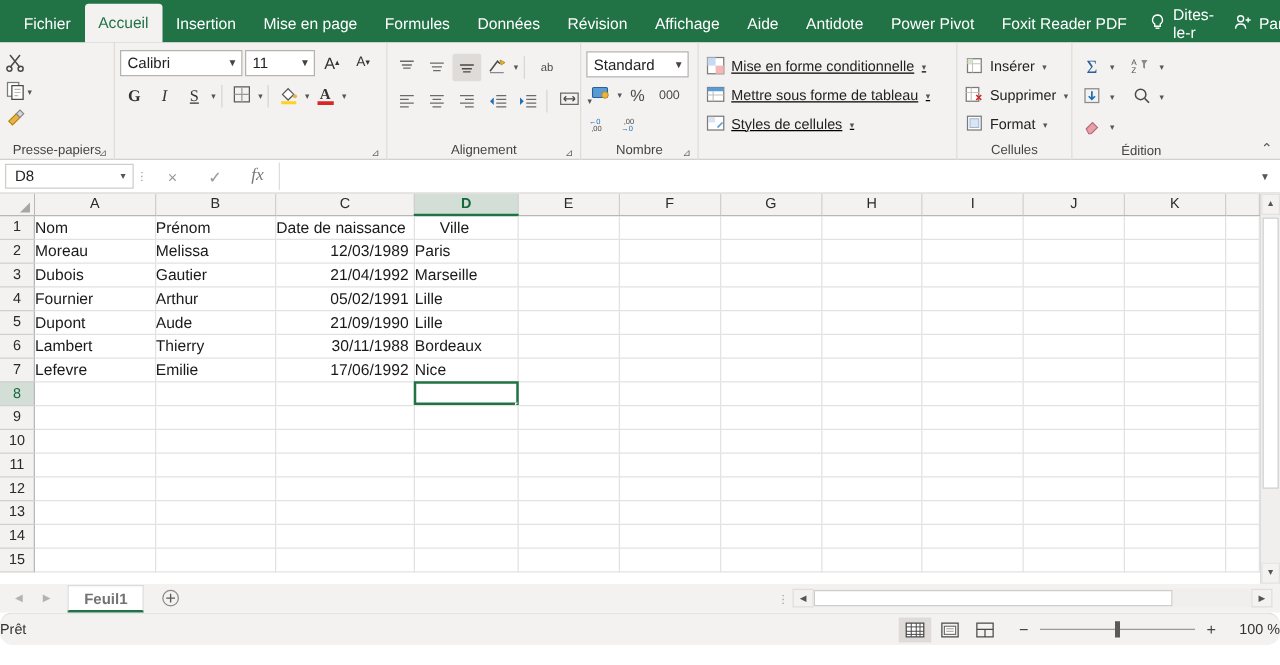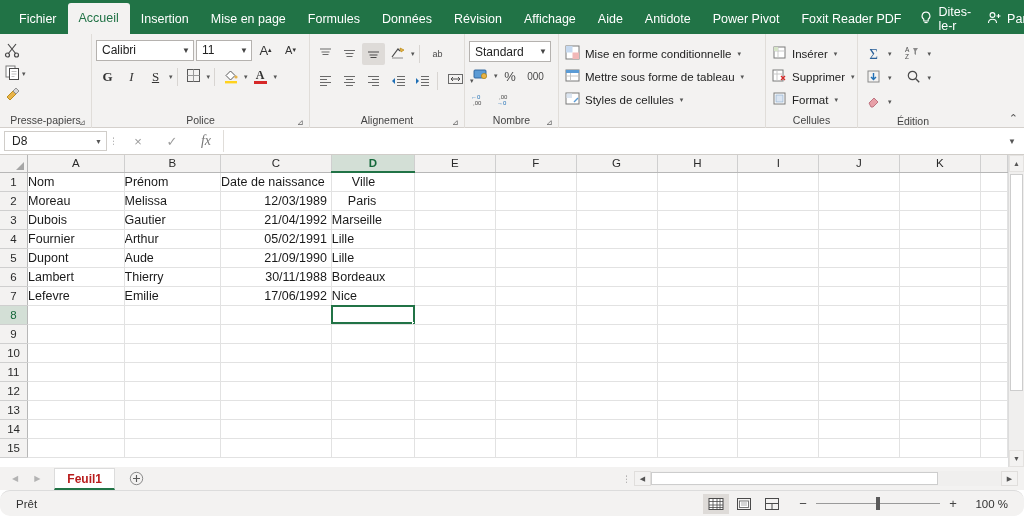--- a/index.html
+++ b/index.html
@@ -109,7 +109,7 @@
   .num-row2 { display: flex; align-items: center; gap: 3px; margin-top: 2px; }
 
   
-  .g-styles { width: 207px; }
+  .g-styles { width: 207px; text-decoration: underline; }
   .style-item {
     display: flex; align-items: center; gap: 5px;
     height: 23px; font-size: 11.5px; color: #222;

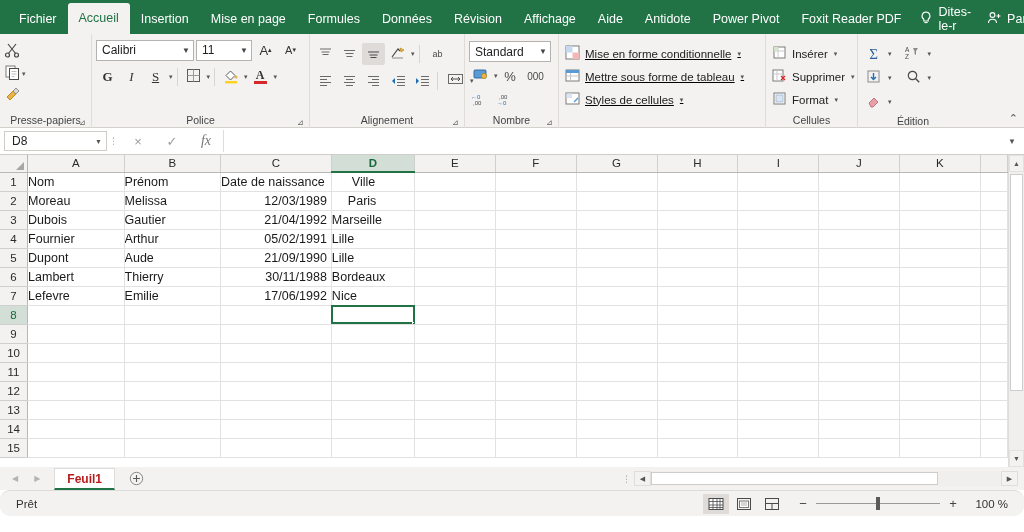--- a/index.html
+++ b/index.html
@@ -410,7 +410,6 @@
           <span class="caret">▾</span>
         </div>
       </div>
-      <div class="group-label">Police</div>
       <div class="dialog-launcher">⊿</div>
     </div>
 

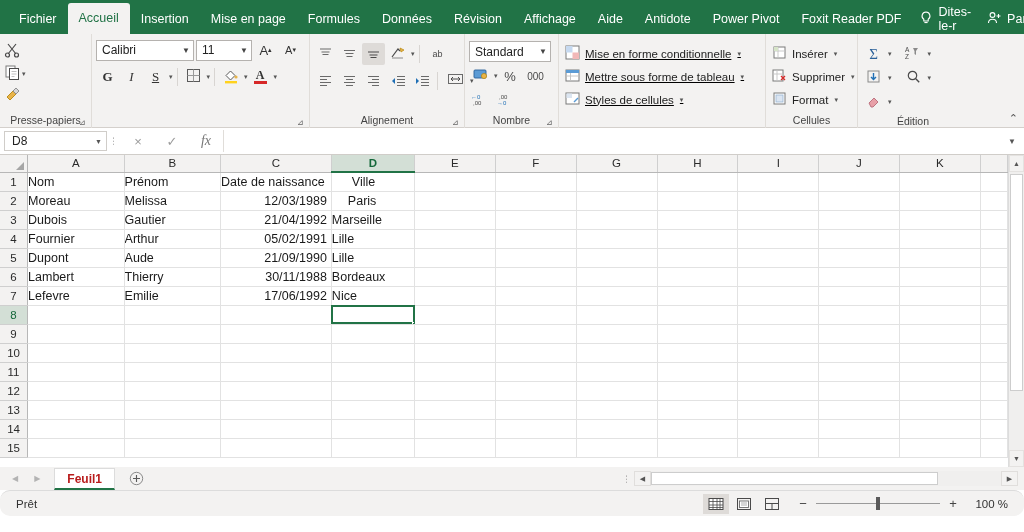--- a/index.html
+++ b/index.html
@@ -725,7 +725,7 @@
               <td class="cell" style="width: 98px;">Moreau</td>
               <td class="cell" style="width: 98px;">Melissa</td>
               <td class="cell num" style="width: 111px;">12/03/1989</td>
-              <td class="cell" style="width: 84px; padding-left: 16px;">Paris</td>
+              <td class="cell" style="width: 84px;">Paris</td>
               <td class="cell" style="width: 83px;"></td>
               <td class="cell" style="width: 83px;"></td>
               <td class="cell" style="width: 83px;"></td>

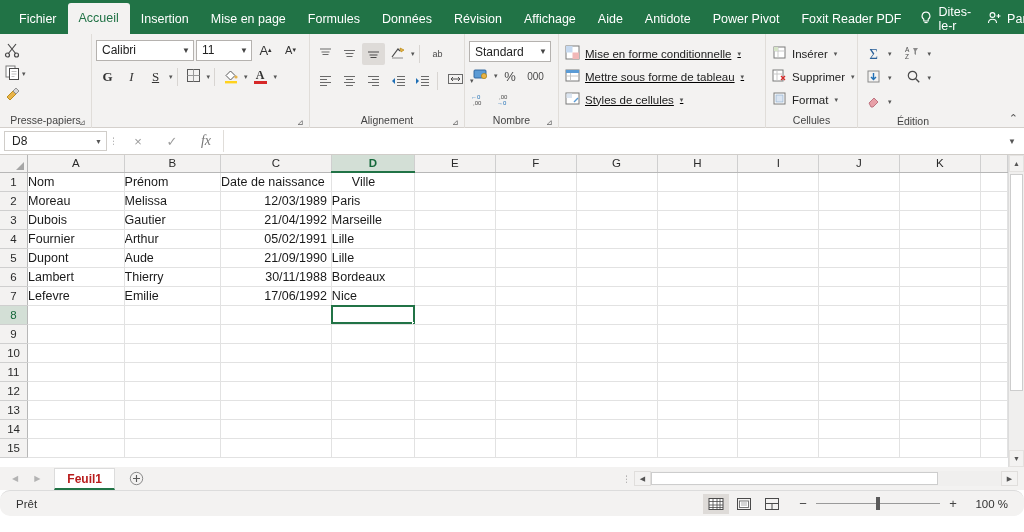--- a/index.html
+++ b/index.html
@@ -229,7 +229,7 @@
     font-size: 12px; color: #555; background: #f3f2f1;
   }
   .sheet-tab.active {
-    background: #ffffff; color: #b91c1c; font-weight: bold;
+    background: #ffffff; color: #737373; font-weight: bold;
     border-top: 1px solid #dcdcdc; border-left: 1px solid #dcdcdc;
     border-right: 1px solid #dcdcdc; border-bottom: 2px solid #217346;
   }

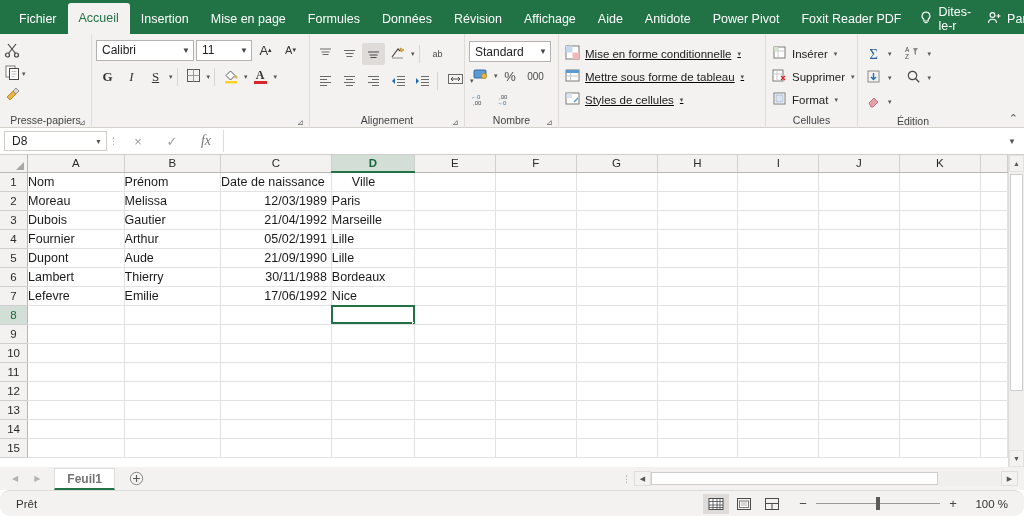--- a/index.html
+++ b/index.html
@@ -253,7 +253,7 @@
   
   .statusbar {
     height: 26px; background: #f3f2f1; border-top: 1px solid #dcdcdc;
-    display: flex; align-items: center; padding: 0 16px; font-size: 11.5px; color: #333; border-radius: 10px;
+    display: flex; align-items: center; padding: 0 0; font-size: 11.5px; color: #333; border-radius: 10px;
   }
   .status-right { margin-left: auto; display: flex; align-items: center; gap: 2px; }
   .view-btn {

